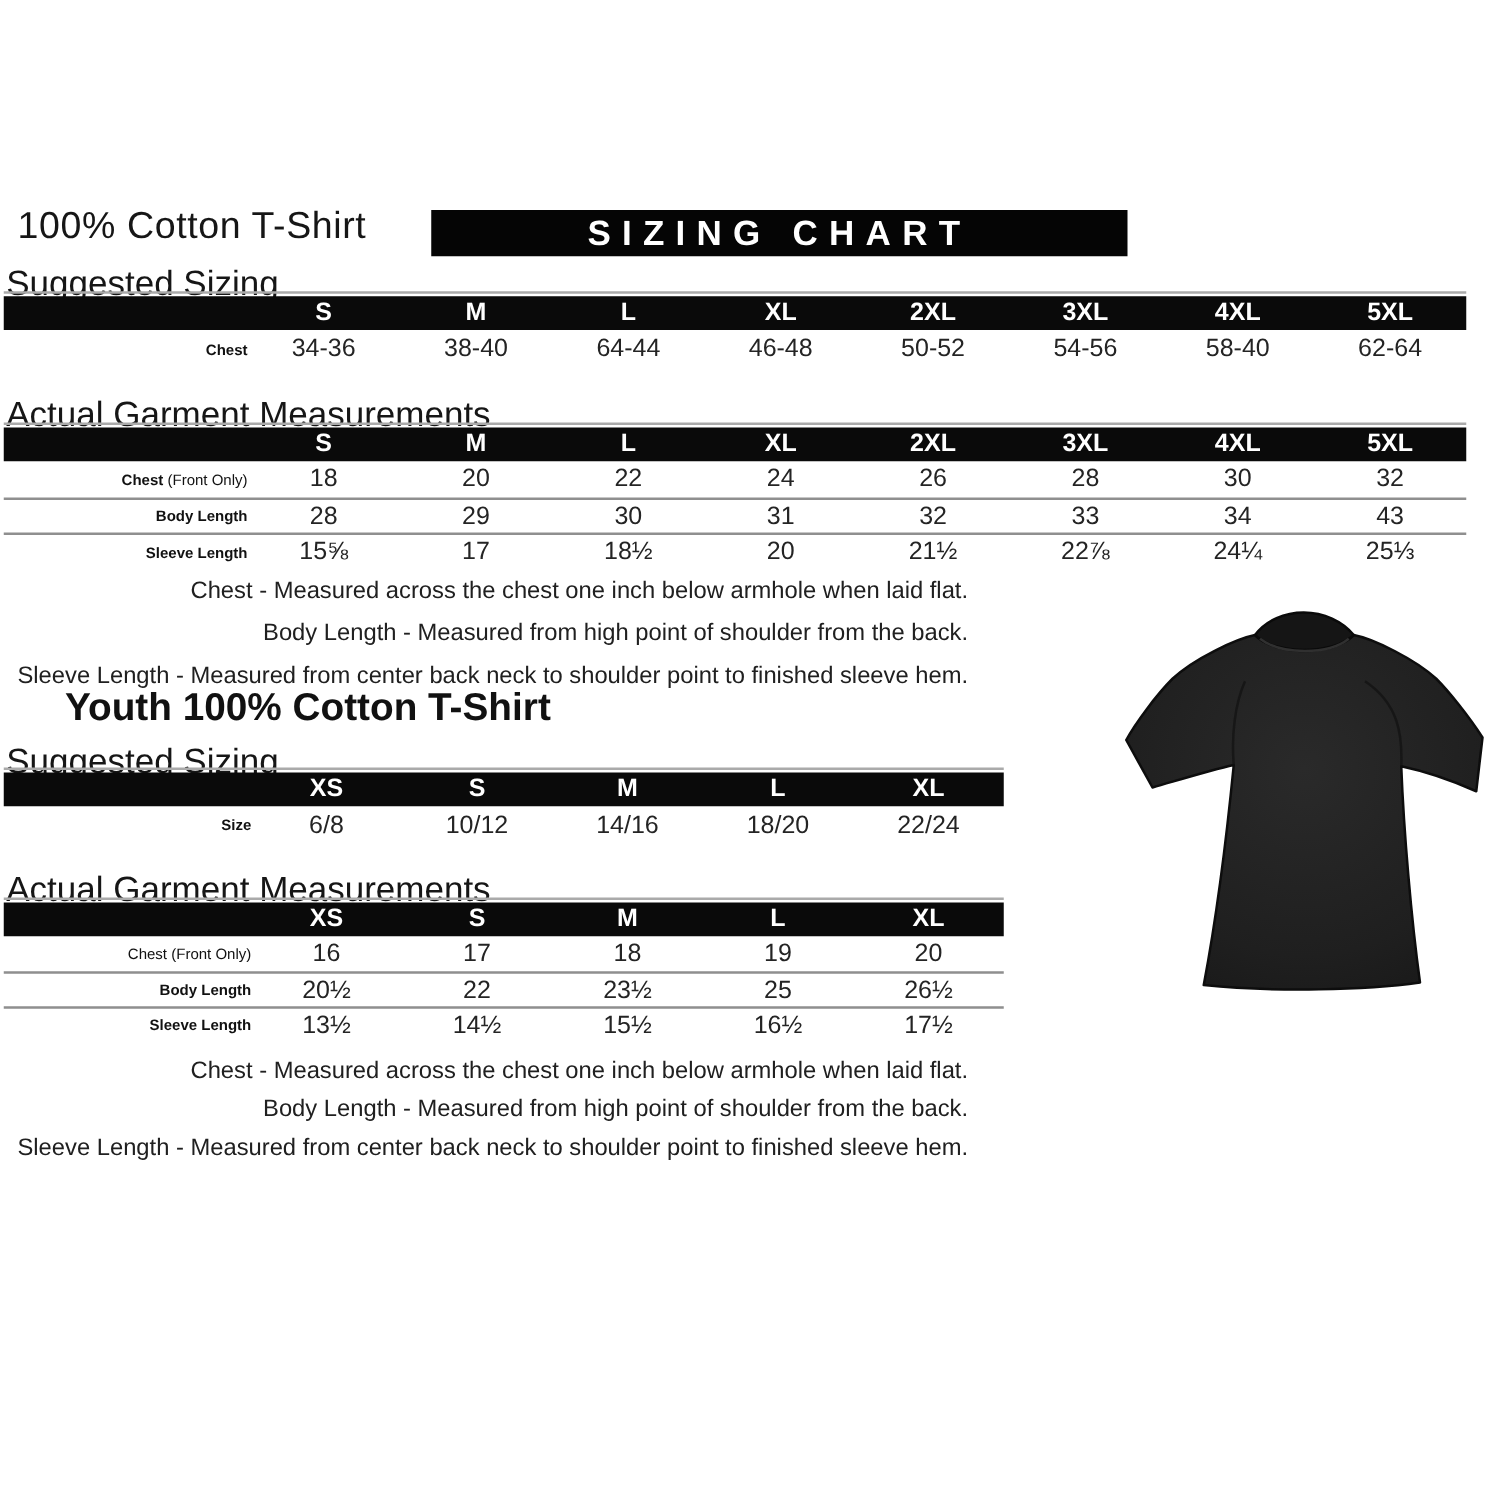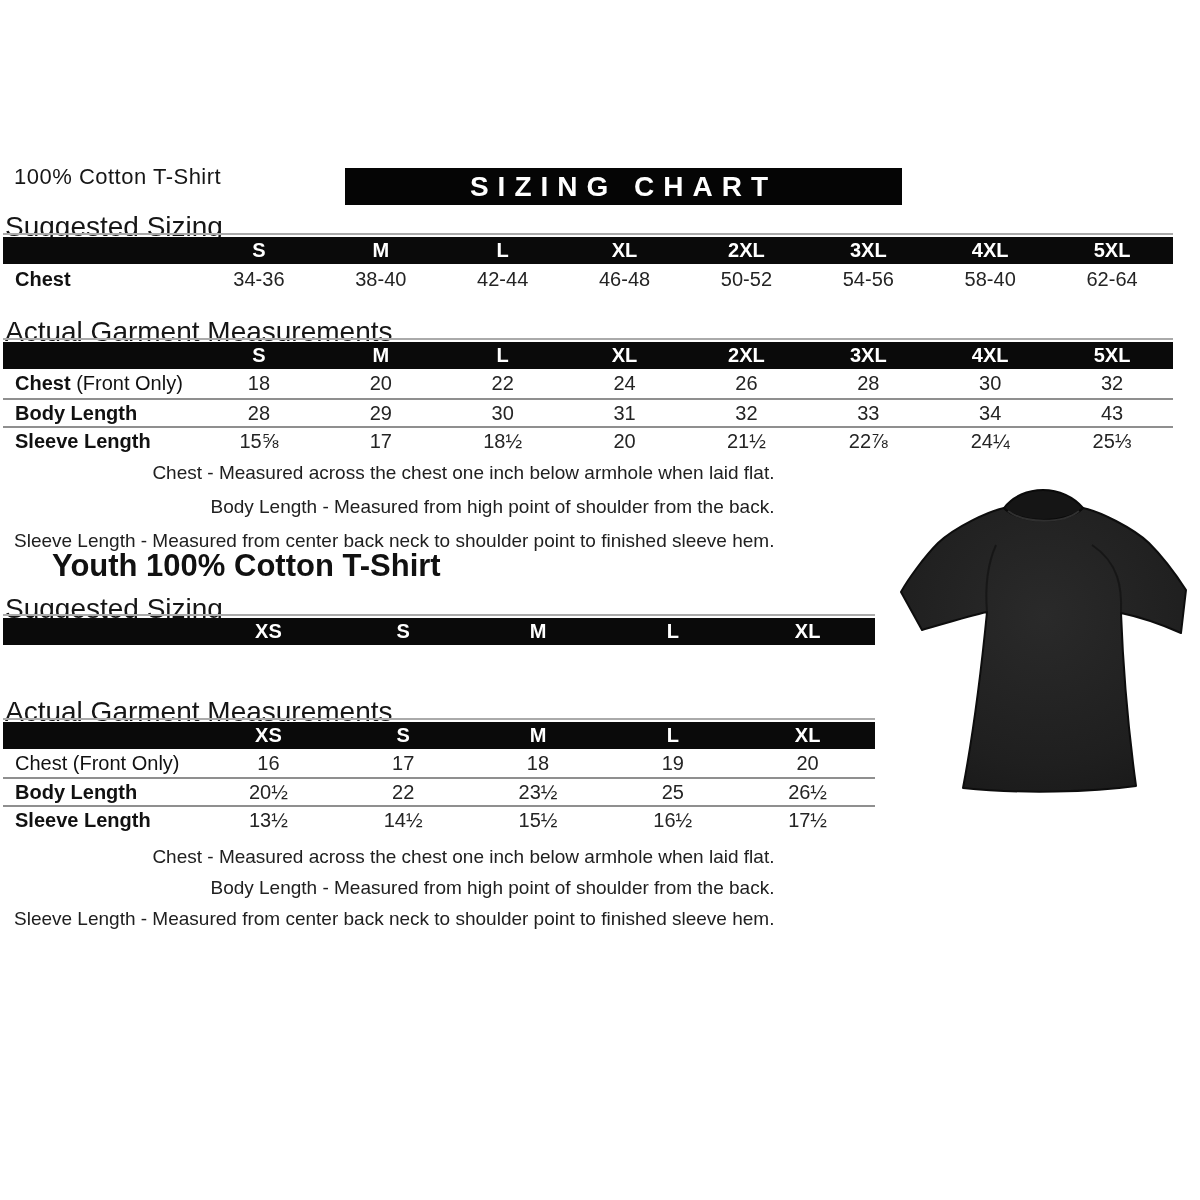--- a/index.html
+++ b/index.html
@@ -11,7 +11,7 @@
   }
   .abs { position:absolute; }
 
-  .page-title { left:14px; top:164px; font-size:22px; font-weight:400; letter-spacing:0.5px; color:#161616; }
+  .page-title { left:14px; top:164px; font-size:30px; font-weight:400; letter-spacing:0.5px; color:#161616; }
   .banner {
     left:345px; top:168px; width:557px; height:37px; background:#050505;
     display:flex; align-items:center; justify-content:center;

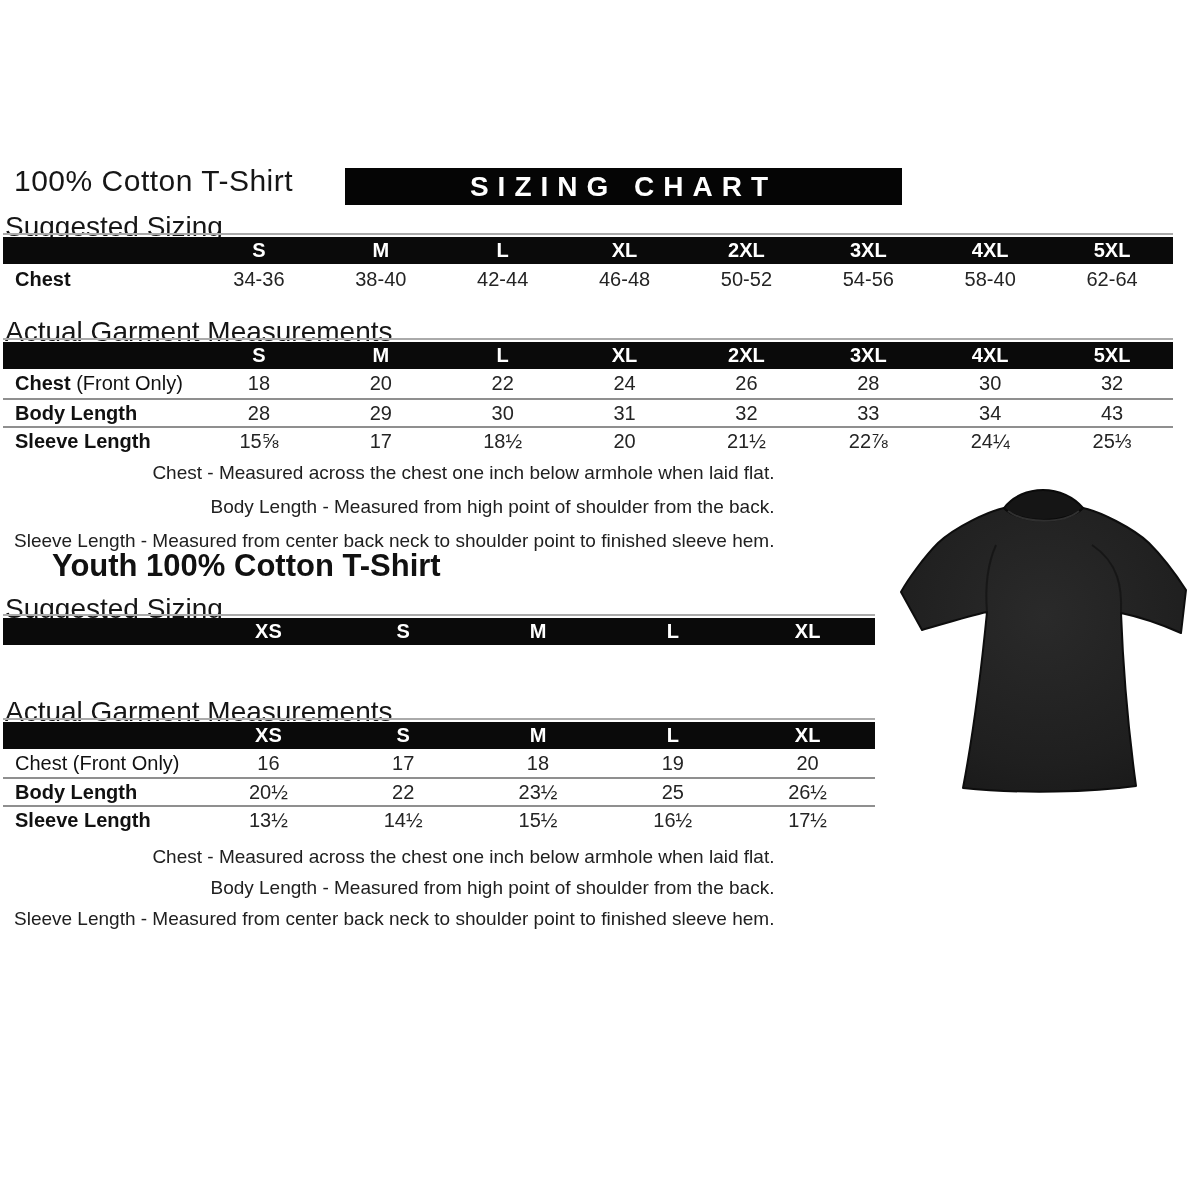--- a/index.html
+++ b/index.html
@@ -27,7 +27,7 @@
   .thead .c { color:#ffffff; font-weight:bold; font-size:20px; }
   .trow { align-items:center; }
   .c { text-align:center; font-size:20px; color:#242424; }
-  .lbl { padding-left:12px; font-size:20px; color:#111; }
+  .lbl { padding-left:12px; font-size:12px; color:#111;text-align:right; }
   .b { font-weight:bold; }
   .suffix { font-weight:400; }
   .sep { border-top:2px solid #8f8f8f; }

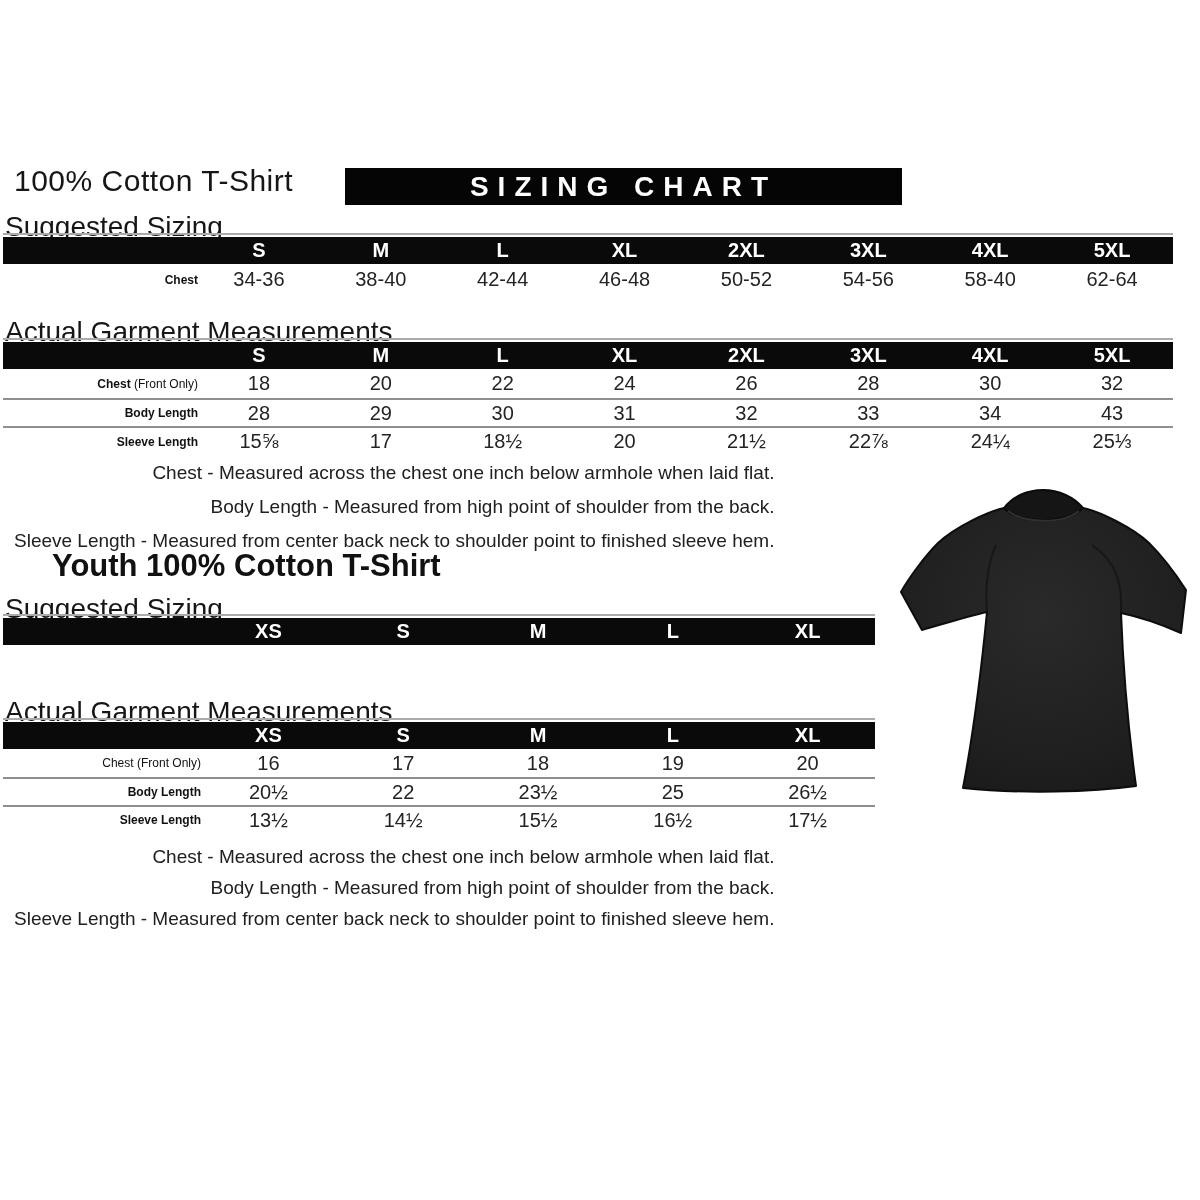--- a/index.html
+++ b/index.html
@@ -67,7 +67,7 @@
     <div class="lbl b">Chest</div>
     <div class="c">34-36</div>
     <div class="c">38-40</div>
-    <div class="c">42-44</div>
+    <div class="c">64-44</div>
     <div class="c">46-48</div>
     <div class="c">50-52</div>
     <div class="c">54-56</div>

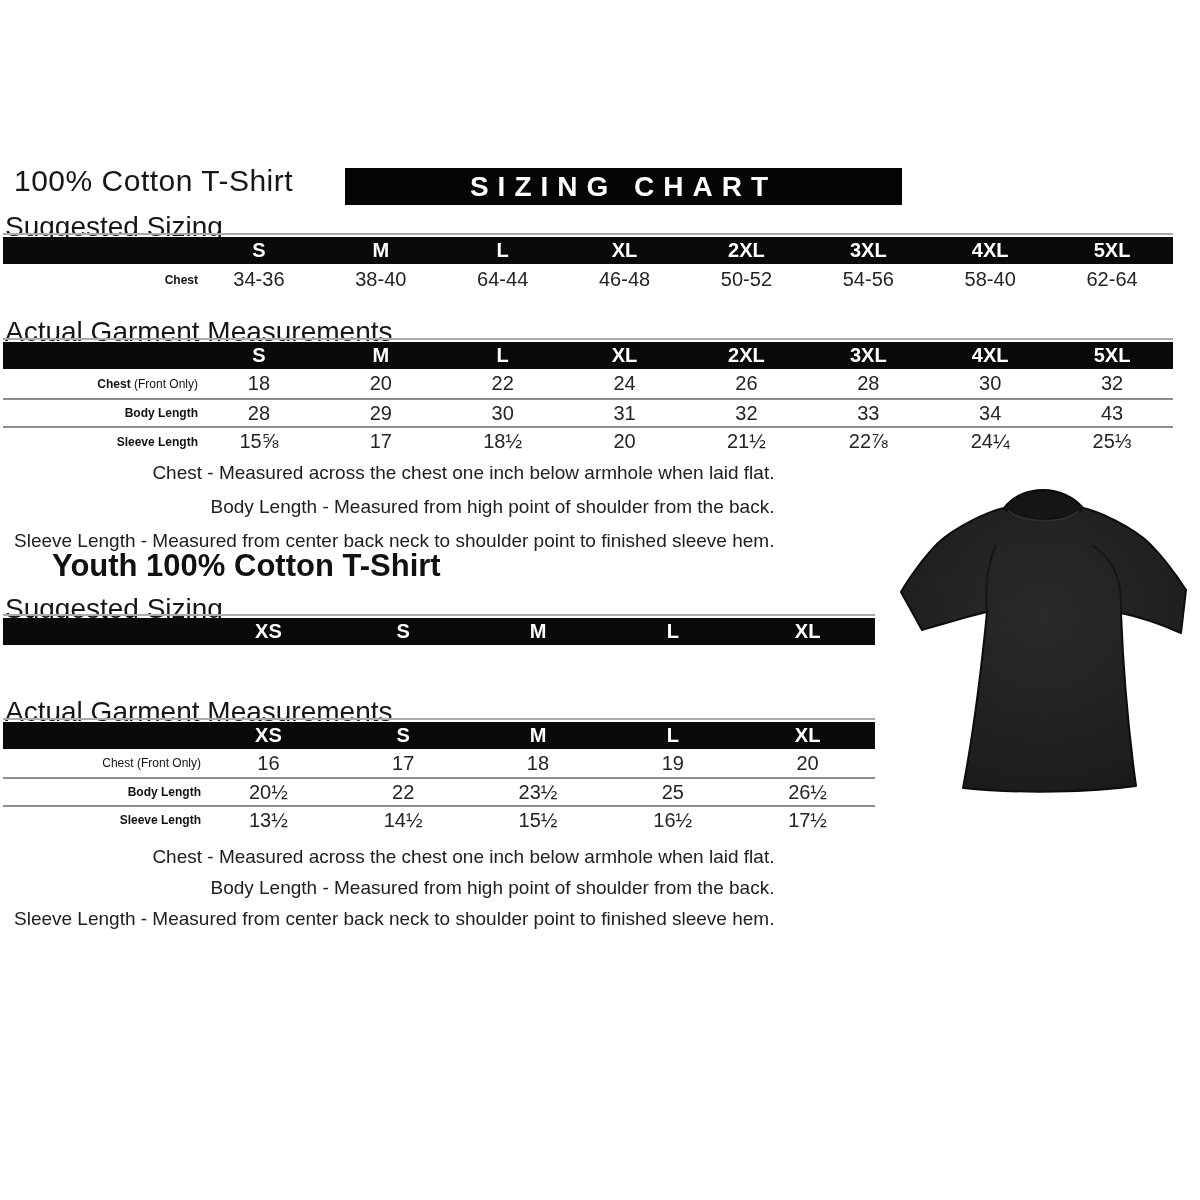--- a/index.html
+++ b/index.html
@@ -22,7 +22,7 @@
 
   .tbl { position:absolute; border-top:2px solid #aaaaaa; padding-top:2px; }
   .grid-adult { display:grid; grid-template-columns:195px repeat(8,1fr); width:1170px; }
-  .grid-youth { display:grid; grid-template-columns:198px repeat(5,1fr); width:872px; }
+  .grid-youth { display:grid; grid-template-columns:198px repeat(5,1fr); width:800px; }
   .thead { background:#0a0a0a; height:27px; align-items:center; }
   .thead .c { color:#ffffff; font-weight:bold; font-size:20px; }
   .trow { align-items:center; }

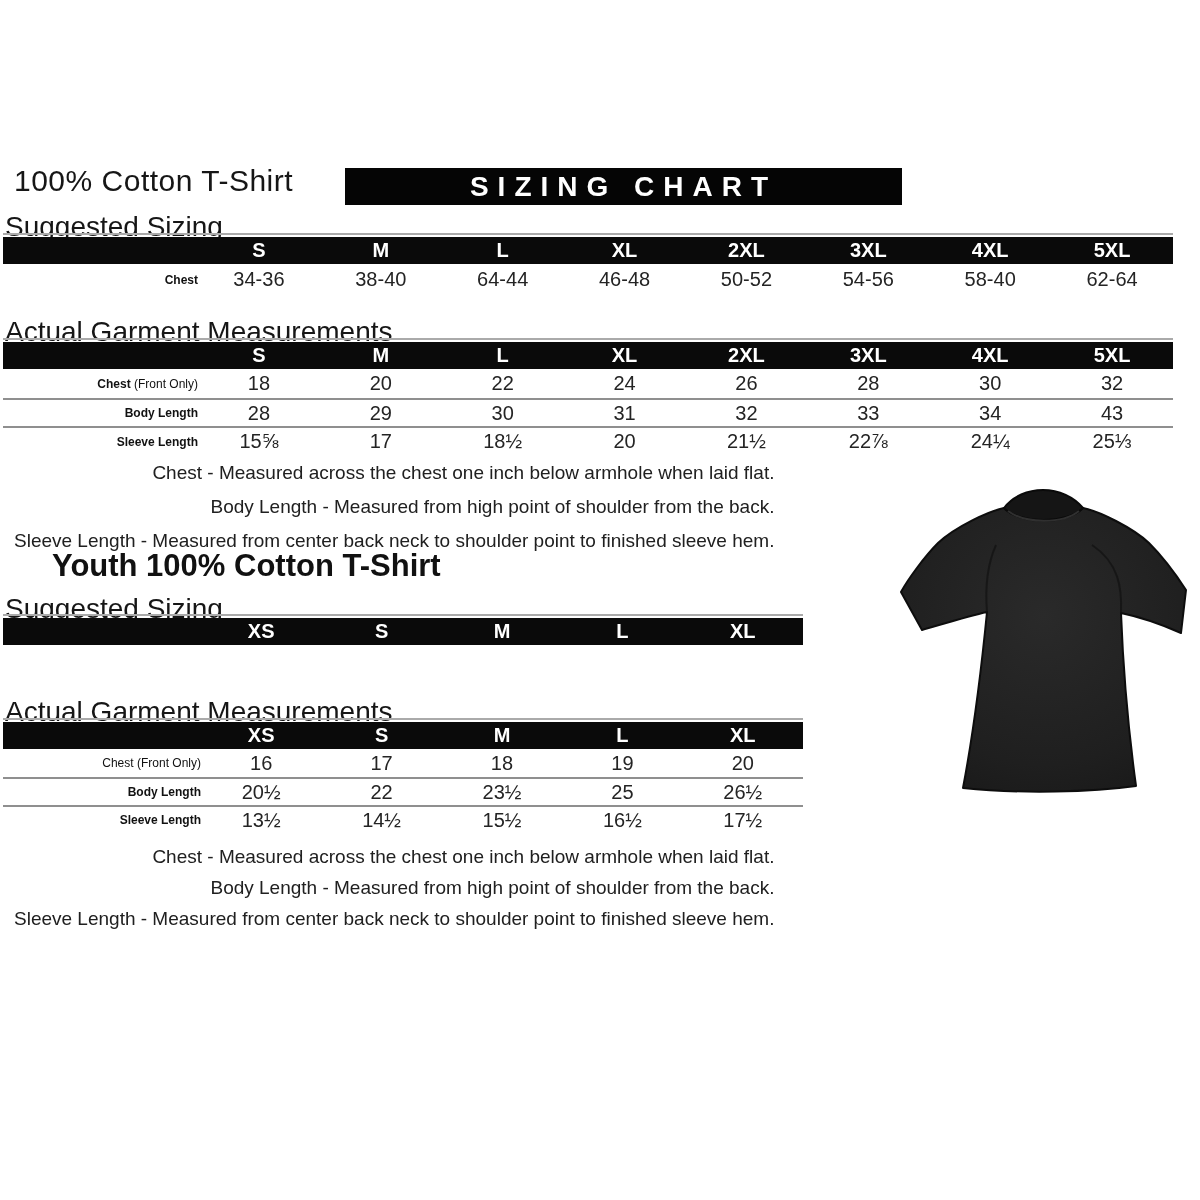--- a/index.html
+++ b/index.html
@@ -147,6 +147,14 @@
     <div class="c">L</div>
     <div class="c">XL</div>
   </div>
+  <div class="grid-youth trow" style="height:30px;">
+    <div class="lbl b">Size</div>
+    <div class="c">6/8</div>
+    <div class="c">10/12</div>
+    <div class="c">14/16</div>
+    <div class="c">18/20</div>
+    <div class="c">22/24</div>
+  </div>
 </div>
 
 <div class="abs sec-label" style="left:5px; top:696px;">Actual Garment Measurements</div>

